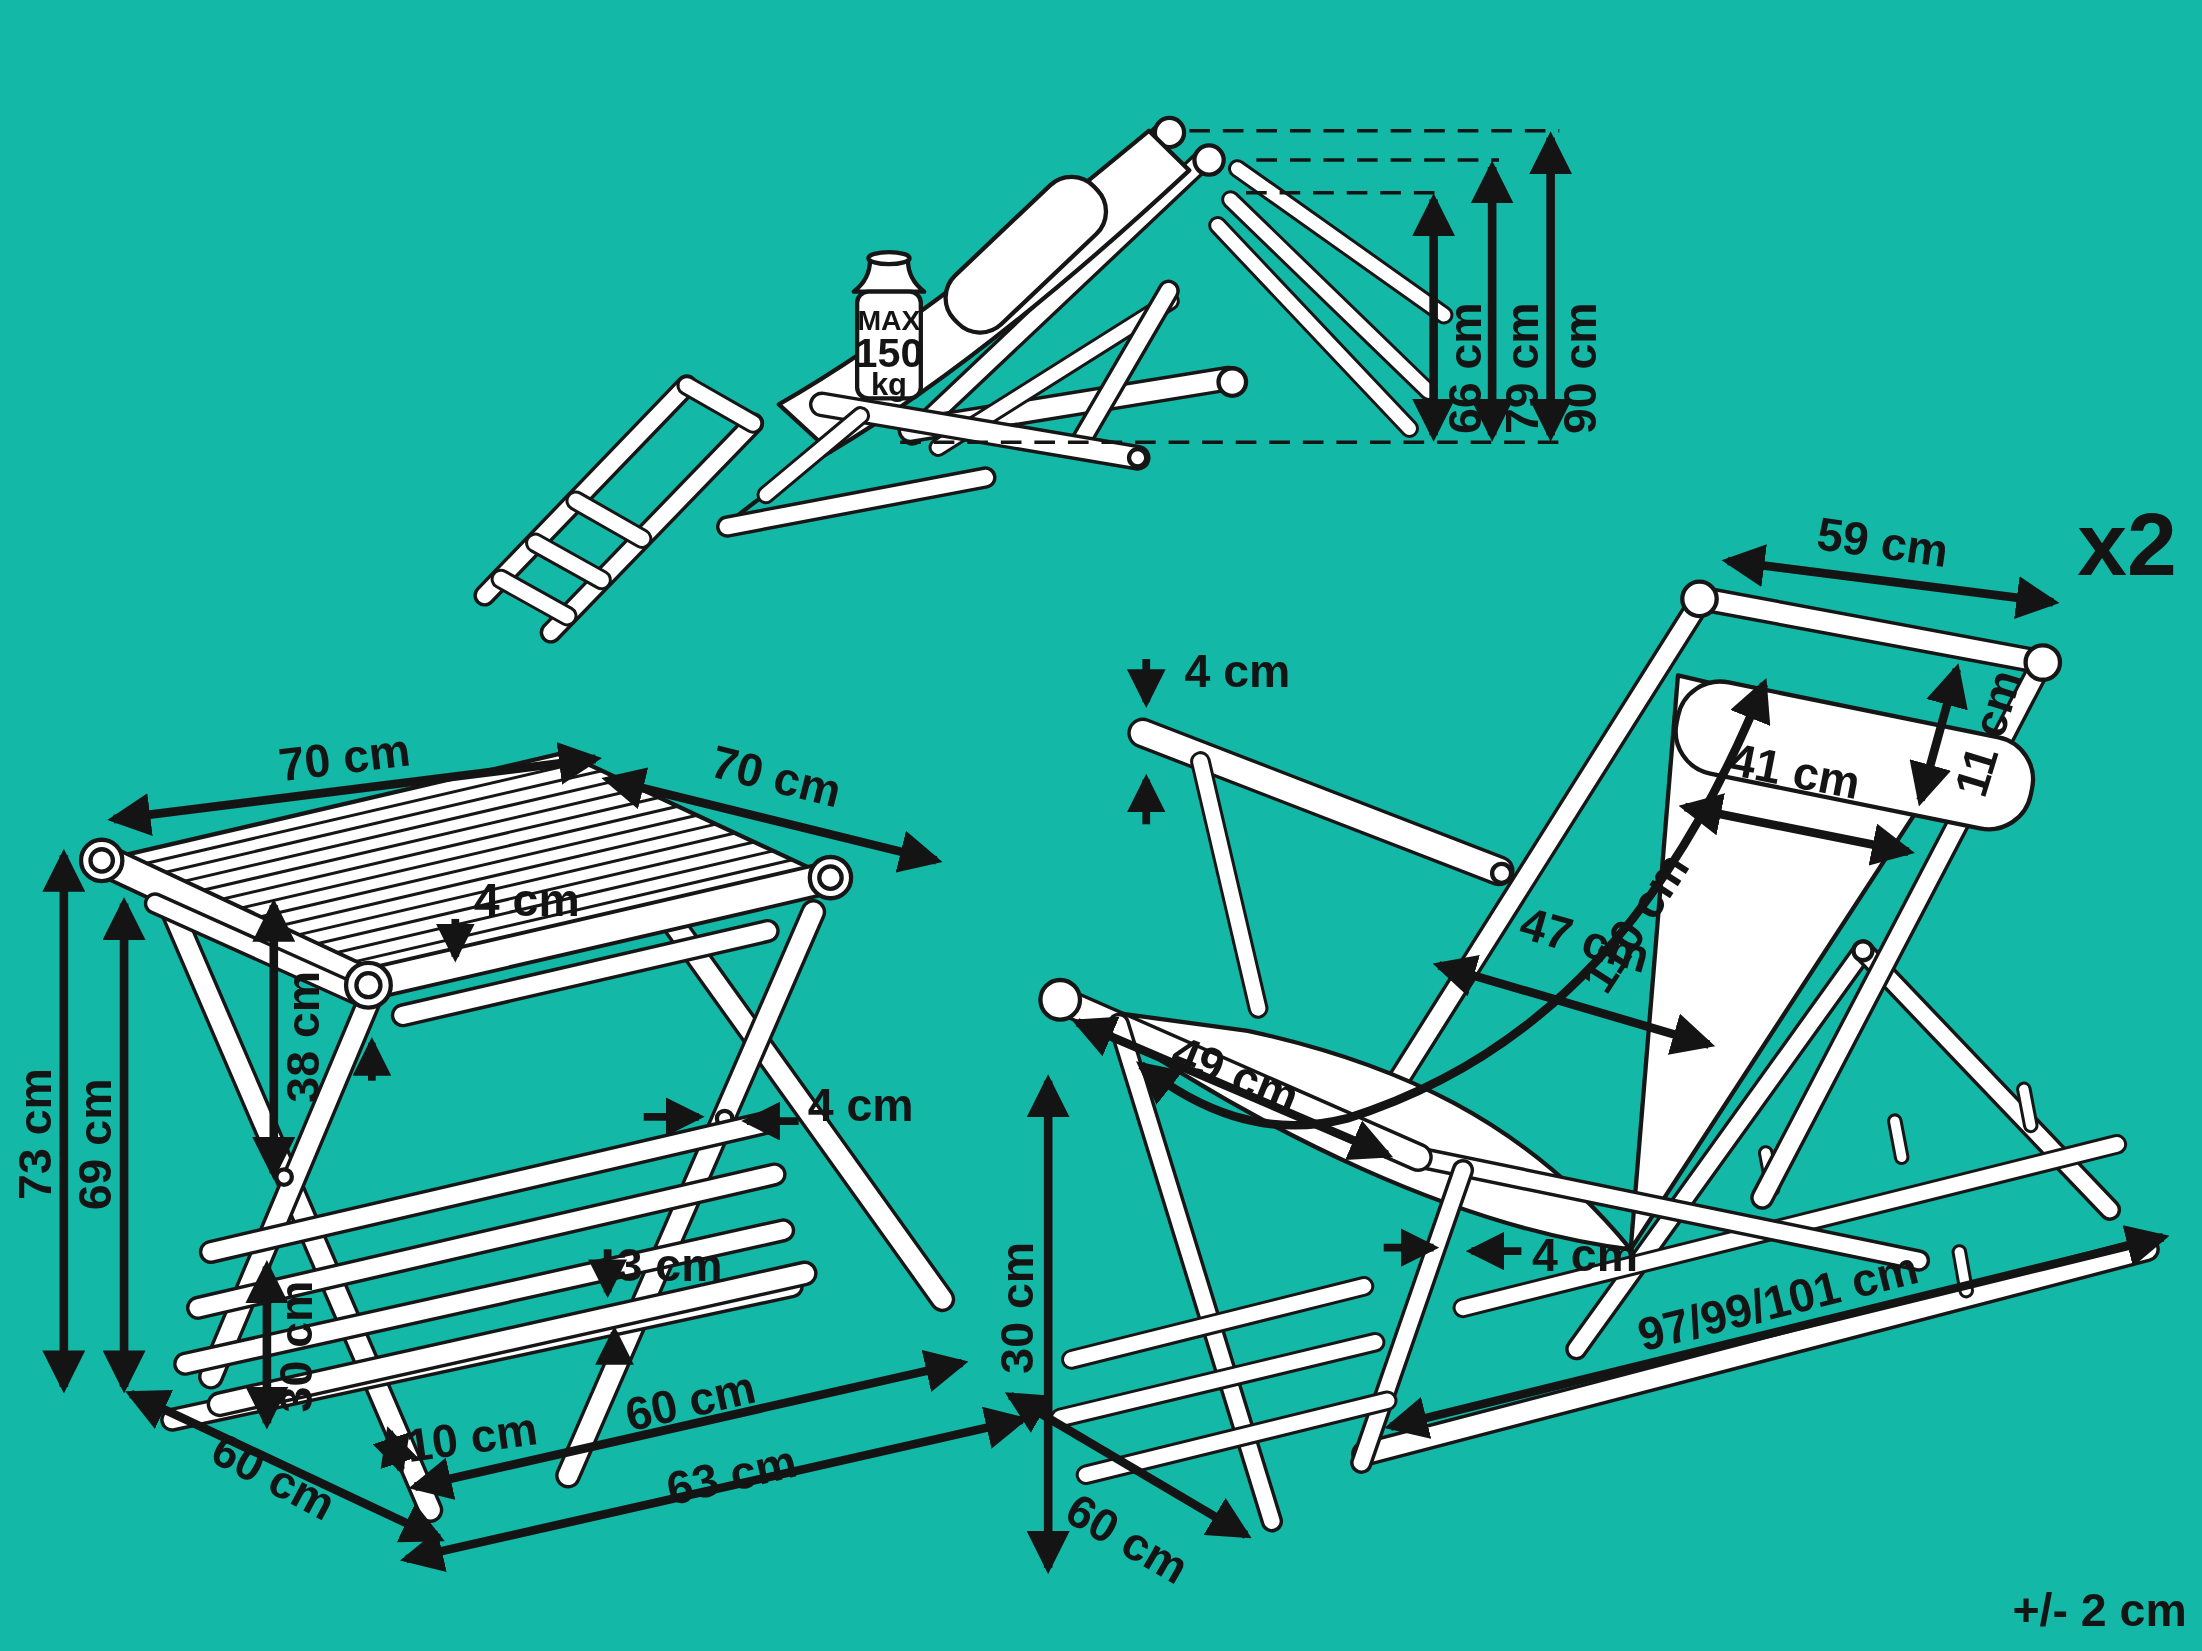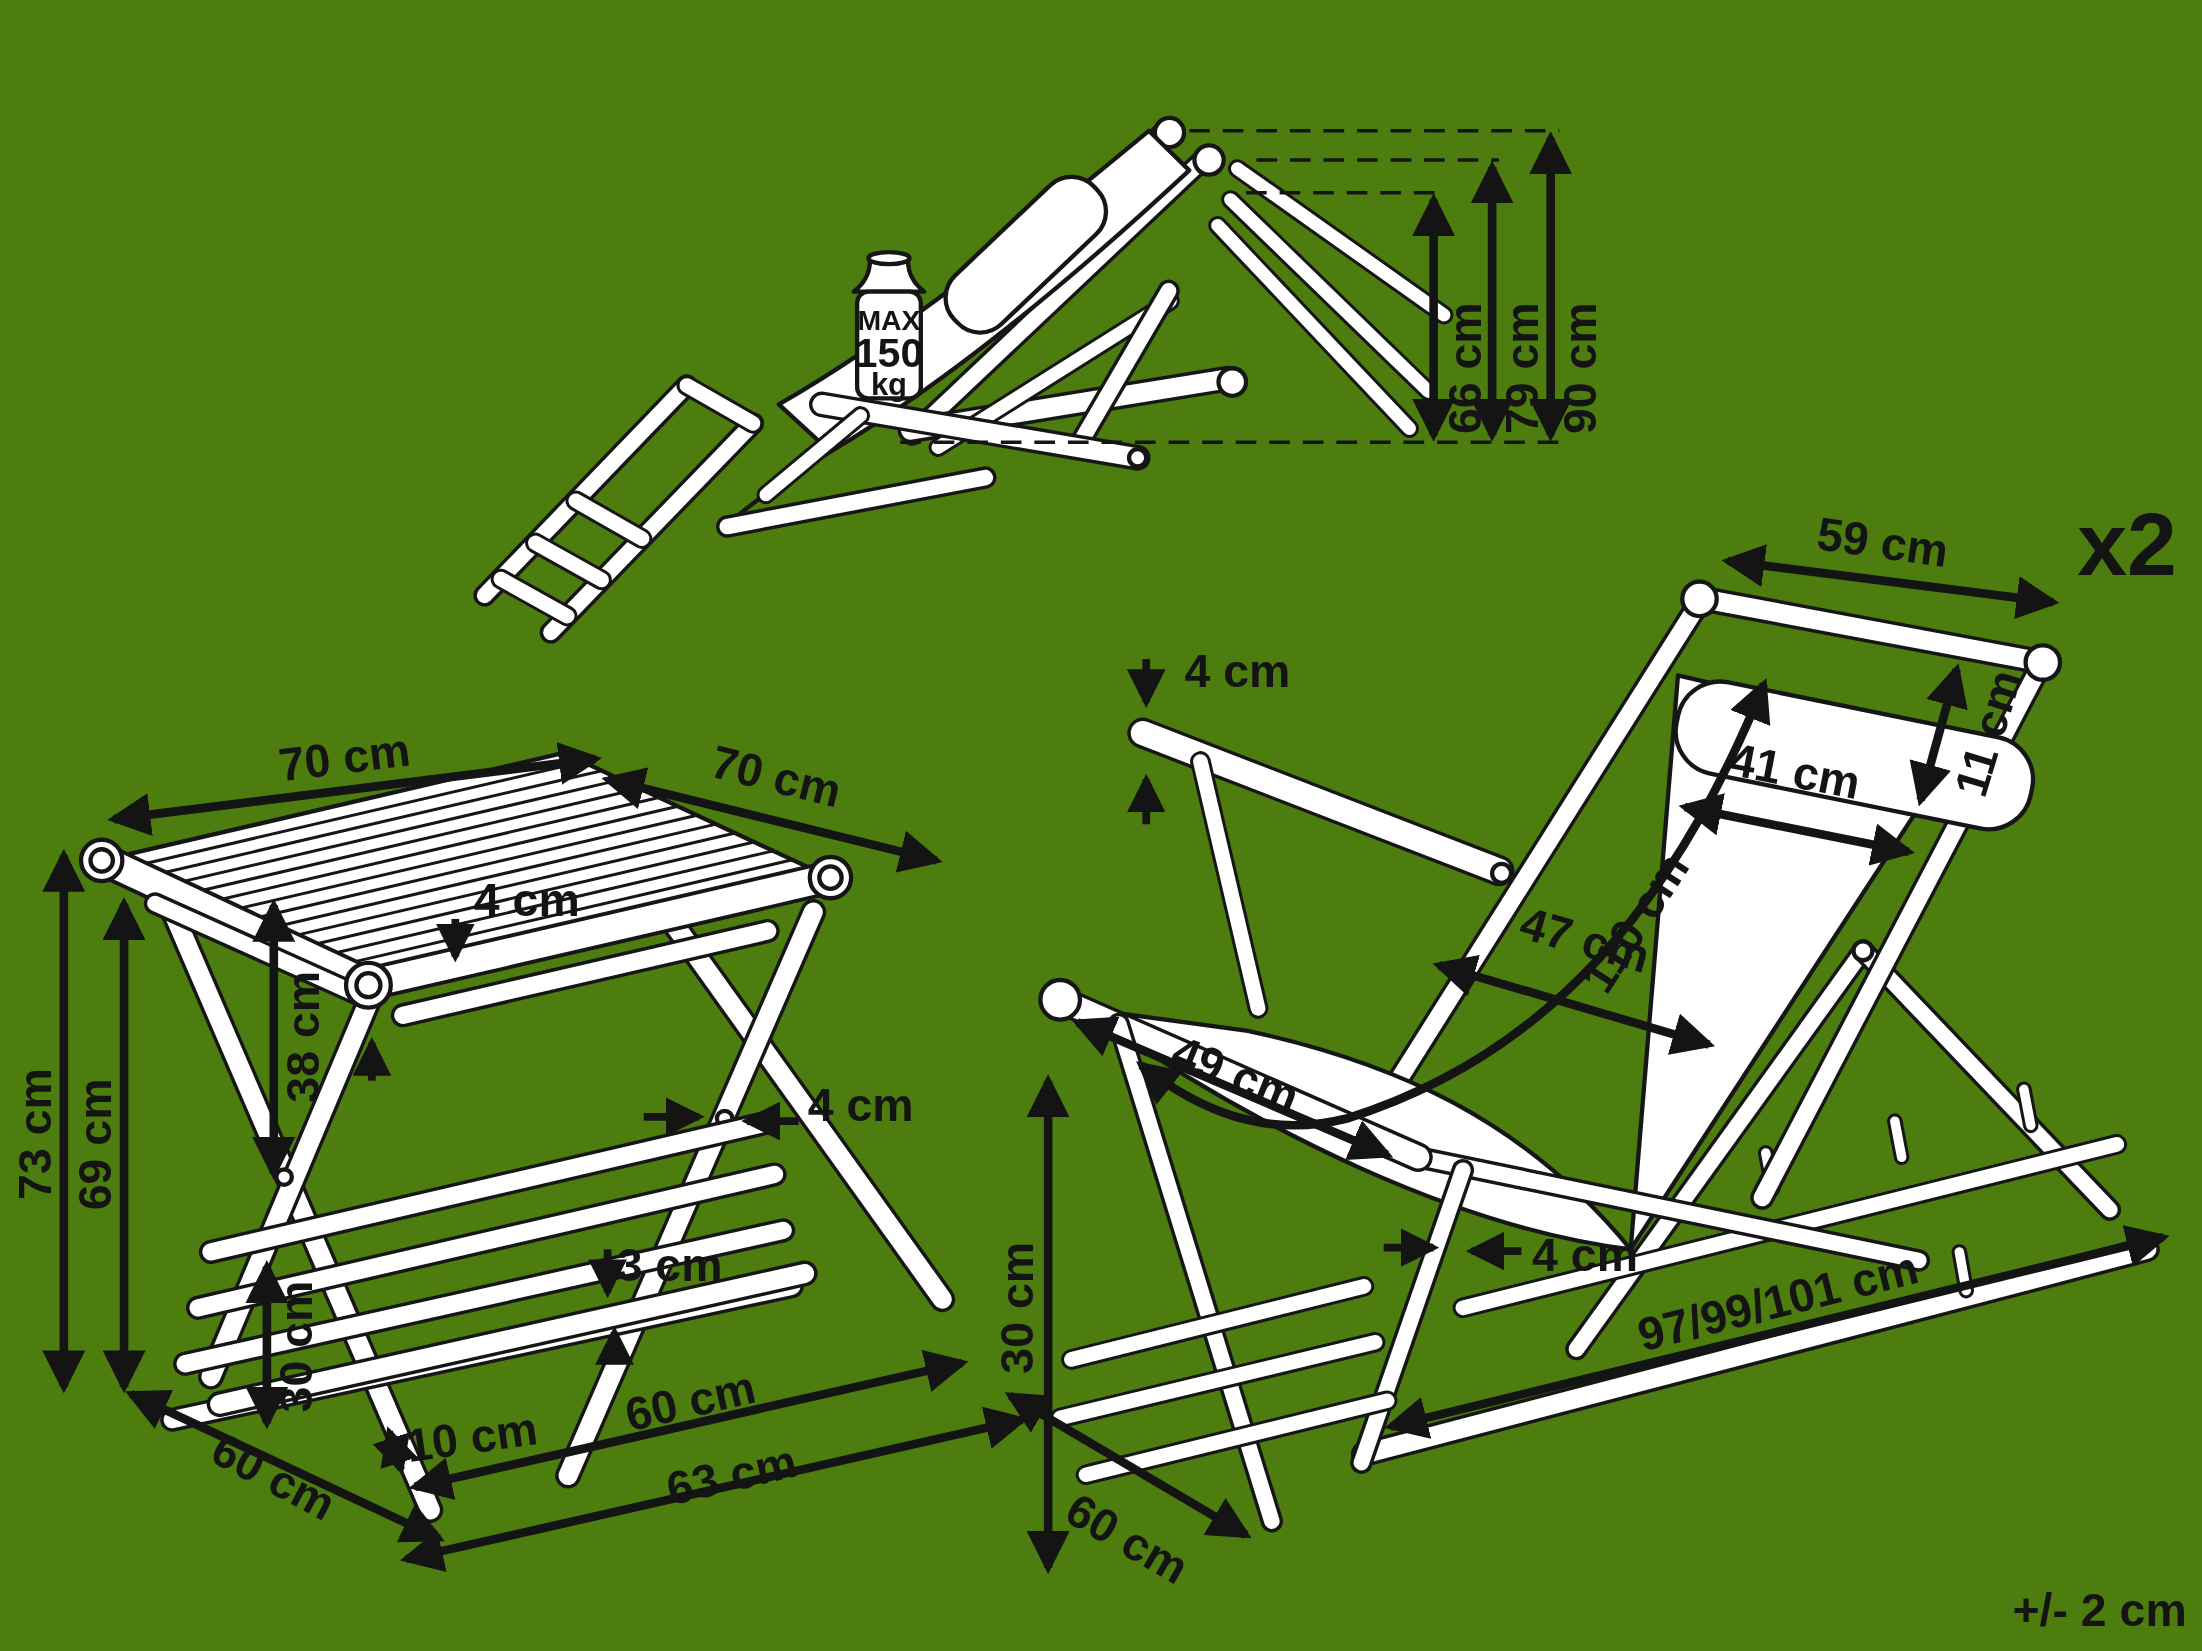--- a/index.html
+++ b/index.html
@@ -3,7 +3,7 @@
 <meta charset="utf-8">
 <style>
   html,body{margin:0;padding:0;background:#fff;}
-  .stage{width:2203px;height:1652px;background:#4d7c0f;position:relative;overflow:hidden;}
+  .stage{width:2203px;height:1652px;background:#14b8a6;position:relative;overflow:hidden;}
   svg{display:block;}
   .ln{stroke:#161616;stroke-width:5;fill:none;stroke-linecap:round;stroke-linejoin:round;}
   .po{stroke:#161616;fill:none;stroke-linecap:round;}

